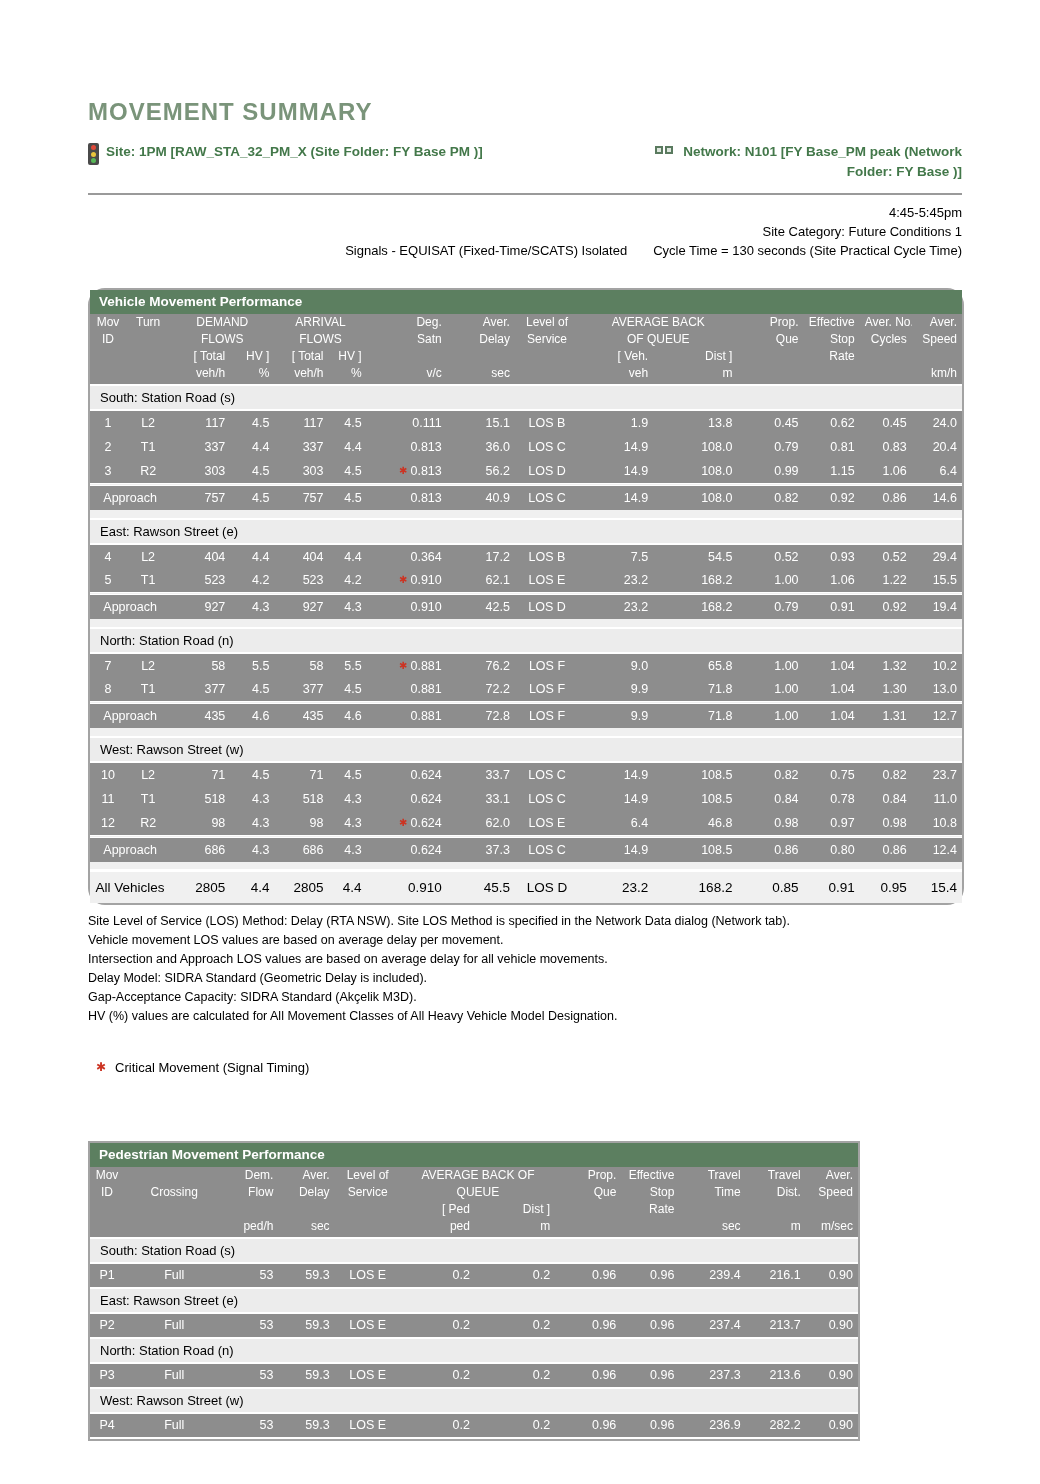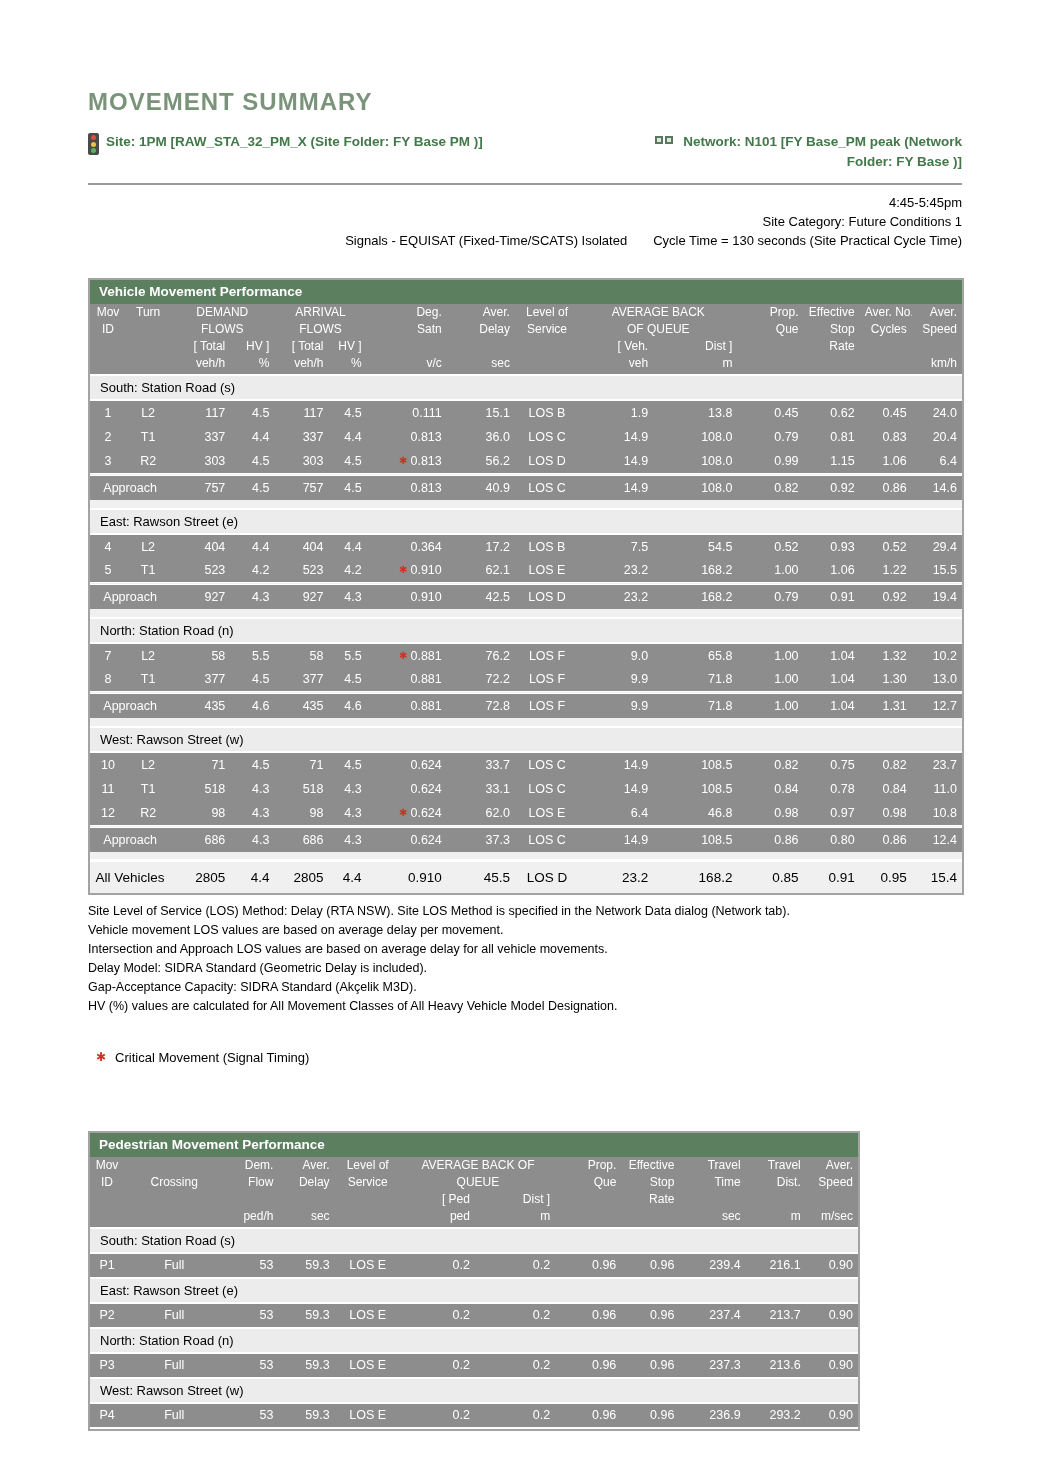--- a/index.html
+++ b/index.html
@@ -22,7 +22,7 @@
 
   .report-title{
     font-size:24px;font-weight:bold;color:var(--title-green);
-    letter-spacing:1px;margin:4px 0 16px 0;
+    letter-spacing:1px;margin:14px 0 16px 0;
   }
 
   .site-row{display:flex;justify-content:space-between;align-items:flex-start;

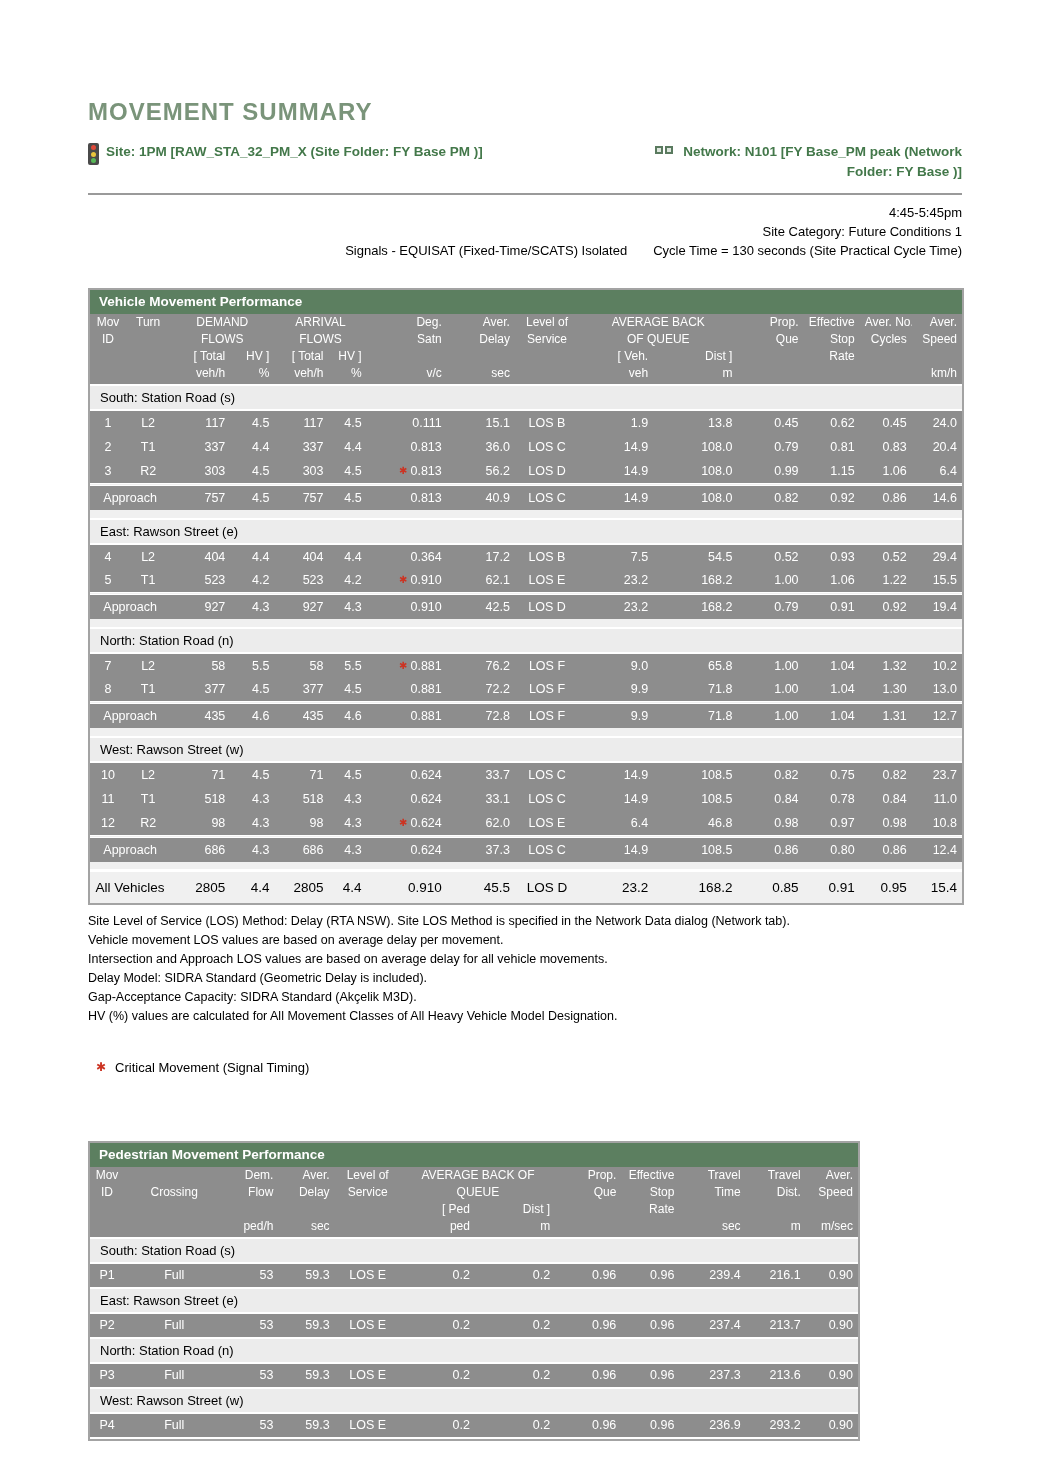--- a/index.html
+++ b/index.html
@@ -47,7 +47,7 @@
   .signals-line .gap{display:inline-block;width:26px;}
 
   .tbl-wrap{border:2px solid var(--border-gray);background:var(--table-bg);margin-top:28px;}
-  .veh-wrap{width:876px;}
+  .veh-wrap{width:876px;border-radius:17px;}
   .ped-wrap{width:772px;margin-top:66px;}
 
   .band{background:var(--band-green);color:#fff;font-weight:bold;font-size:13.5px;

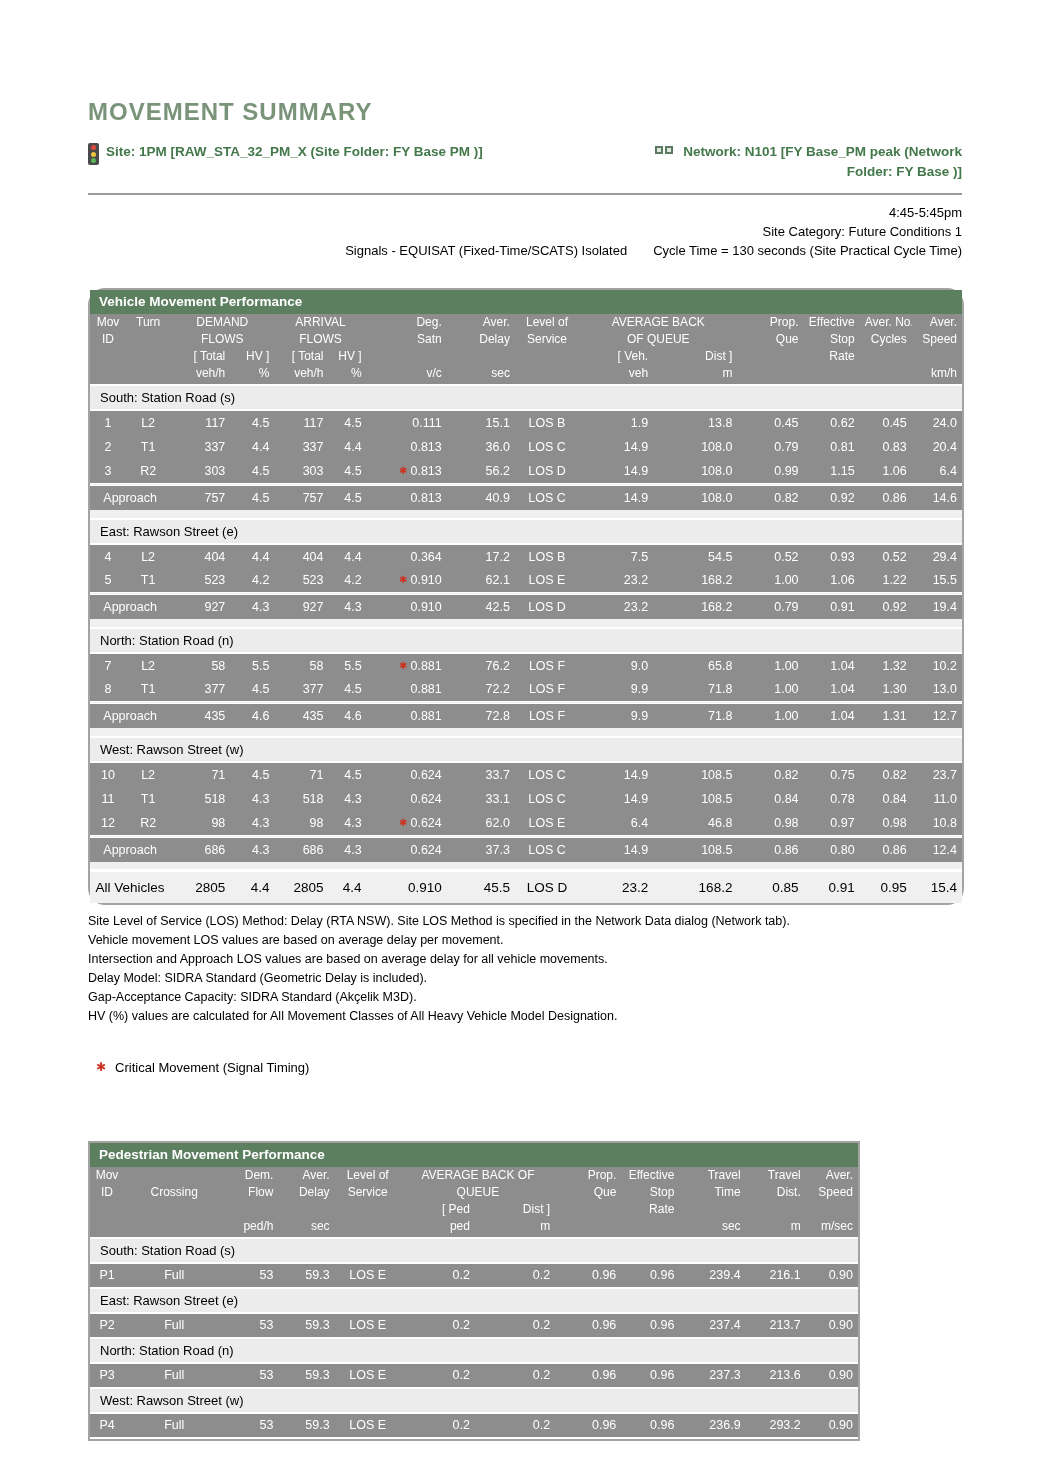--- a/index.html
+++ b/index.html
@@ -630,7 +630,7 @@
             <td class="r">0.96</td>
             <td class="r">0.96</td>
             <td class="r">236.9</td>
-            <td class="r">293.2</td>
+            <td class="r">282.2</td>
             <td class="r">0.90</td>
           </tr>
         </tbody>

